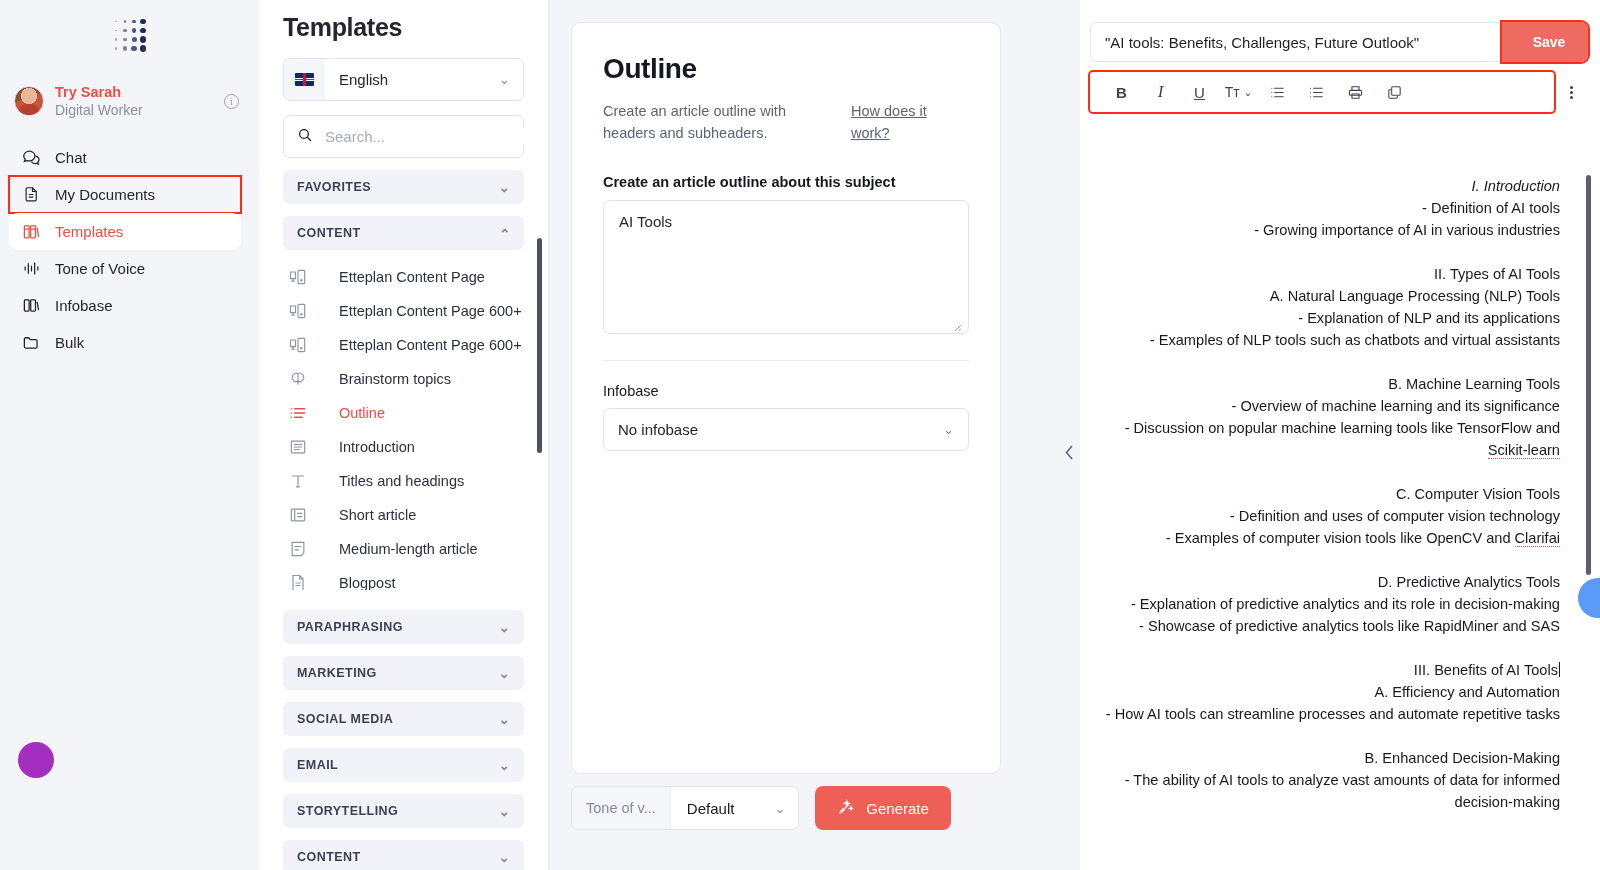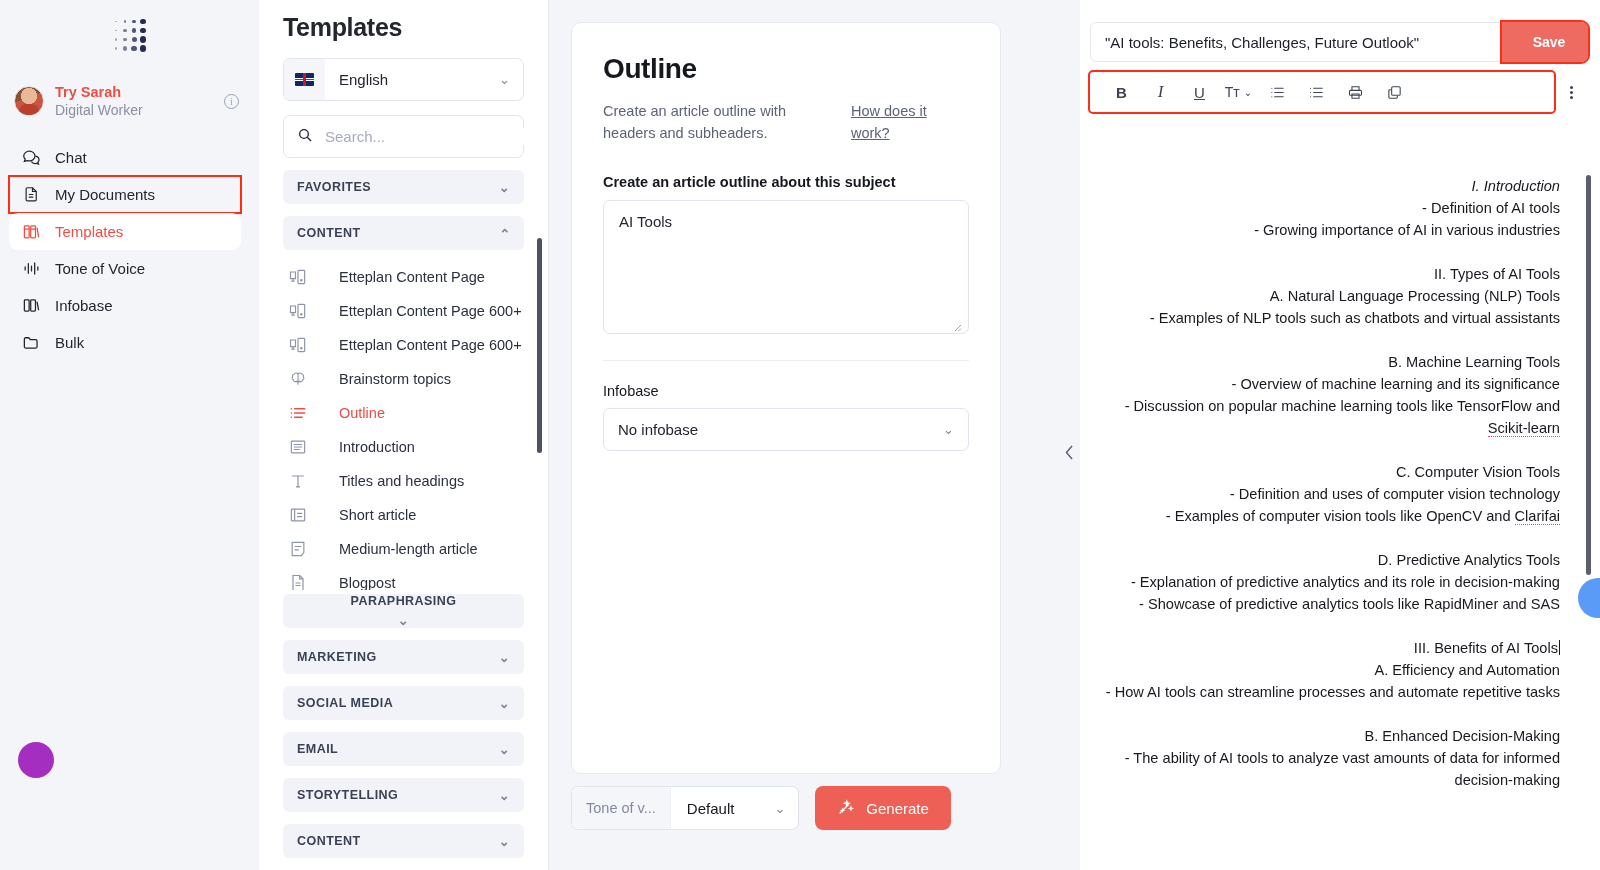--- a/index.html
+++ b/index.html
@@ -553,6 +553,7 @@
         <p class="blank">&nbsp;</p>
         <p>II. Types of AI Tools</p>
         <p>A. Natural Language Processing (NLP) Tools</p>
+        <p>- Explanation of NLP and its applications</p>
         <p>- Examples of NLP tools such as chatbots and virtual assistants</p>
         <p class="blank">&nbsp;</p>
         <p>B. Machine Learning Tools</p>

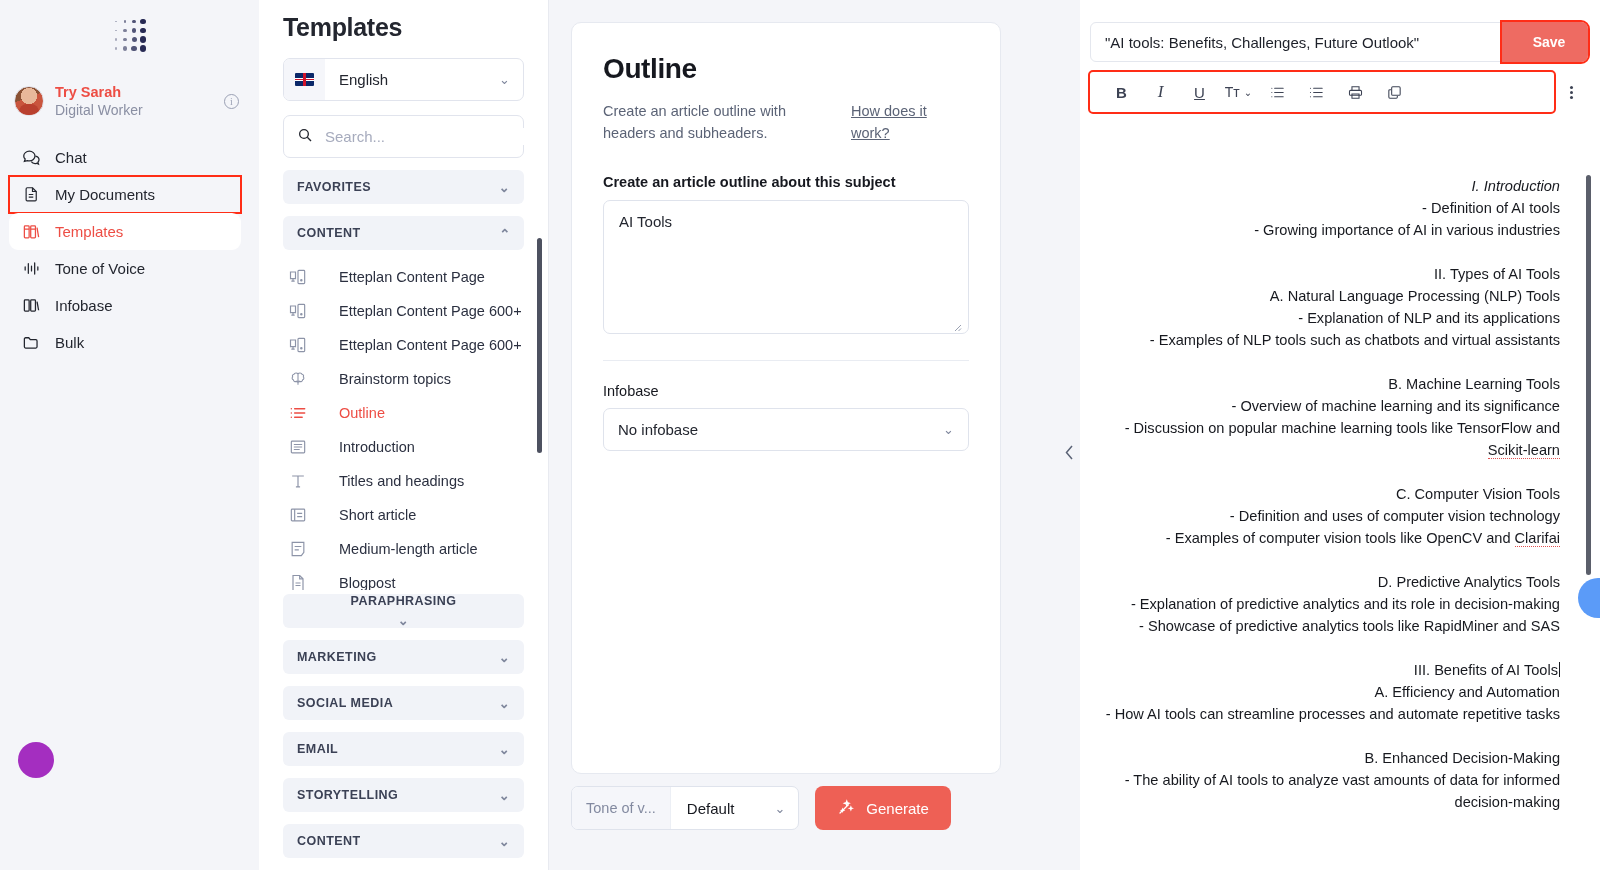--- a/index.html
+++ b/index.html
@@ -419,7 +419,7 @@
 
     </div>
 
-    <div class="group-head" style="margin-top:4px;flex-direction:column;">
+    <div class="group-head" style="margin-top:20px;">
       <span>PARAPHRASING</span>
       <span class="chev">⌄</span>
     </div>

